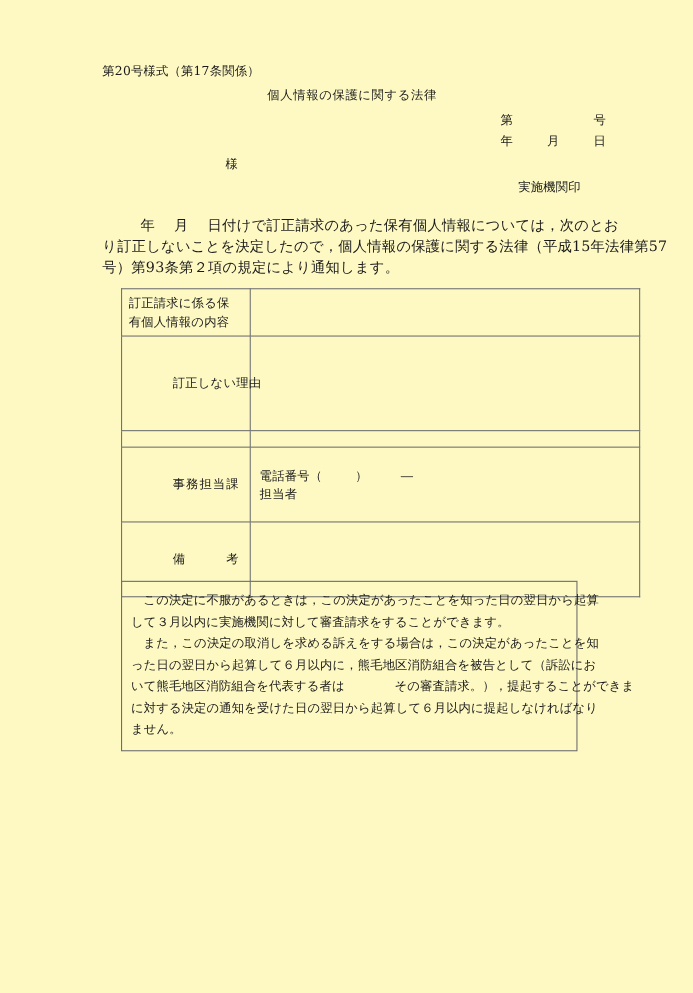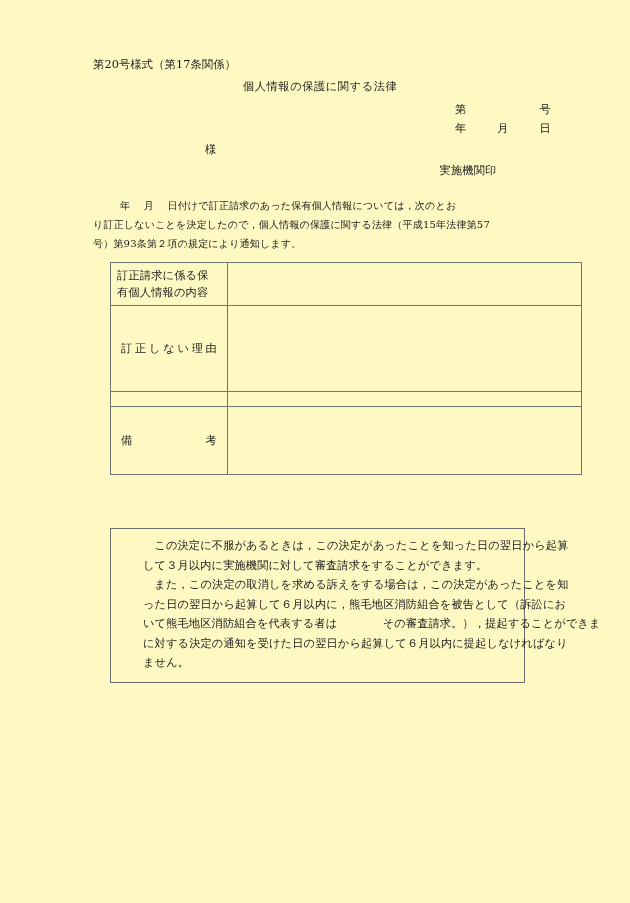--- a/index.html
+++ b/index.html
@@ -68,11 +68,11 @@
 
   
   #agency-line {
-    left: 385px;
+    left: 362px;
     top: 165px;
     width: 166px;
     display: flex;
-    justify-content: center;
+    justify-content: flex-end;
   }
 
   

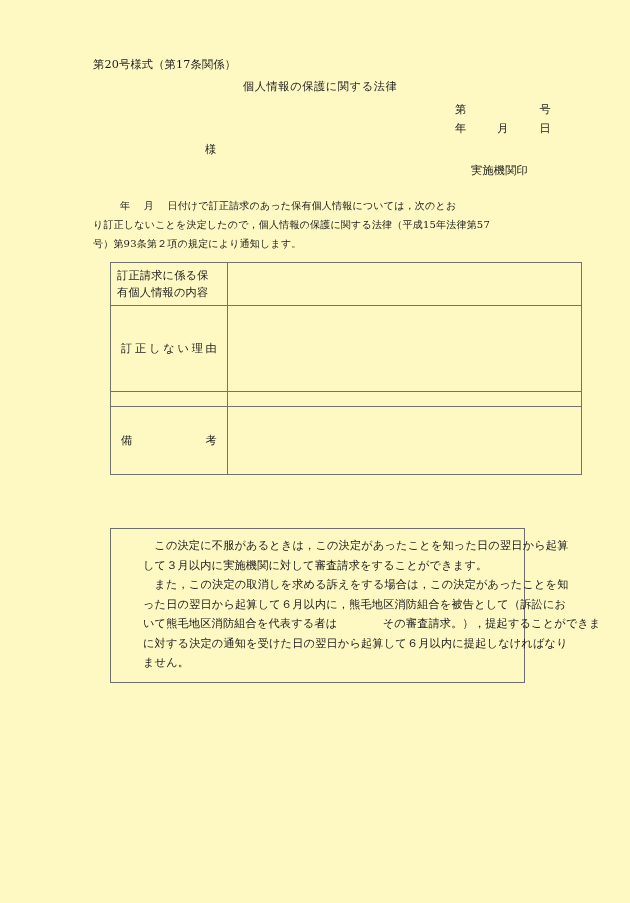--- a/index.html
+++ b/index.html
@@ -84,7 +84,7 @@
   }
   #body-block .bline {
     white-space: pre;
-    font-size: 10px;
+    font-size: 13px;
     line-height: 19px;
     letter-spacing: 0.2px;
   }

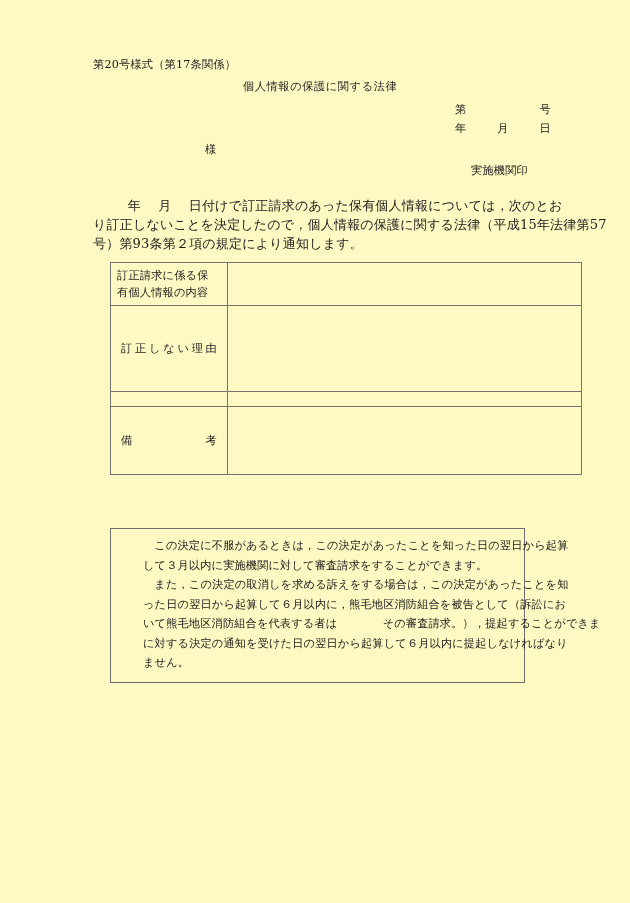--- a/index.html
+++ b/index.html
@@ -109,6 +109,7 @@
     text-align: center;
     white-space: pre;
     letter-spacing: 0.2px;
+    padding-left: 36px;
   }
   #main-table .lab.two-line {
     line-height: 17px;

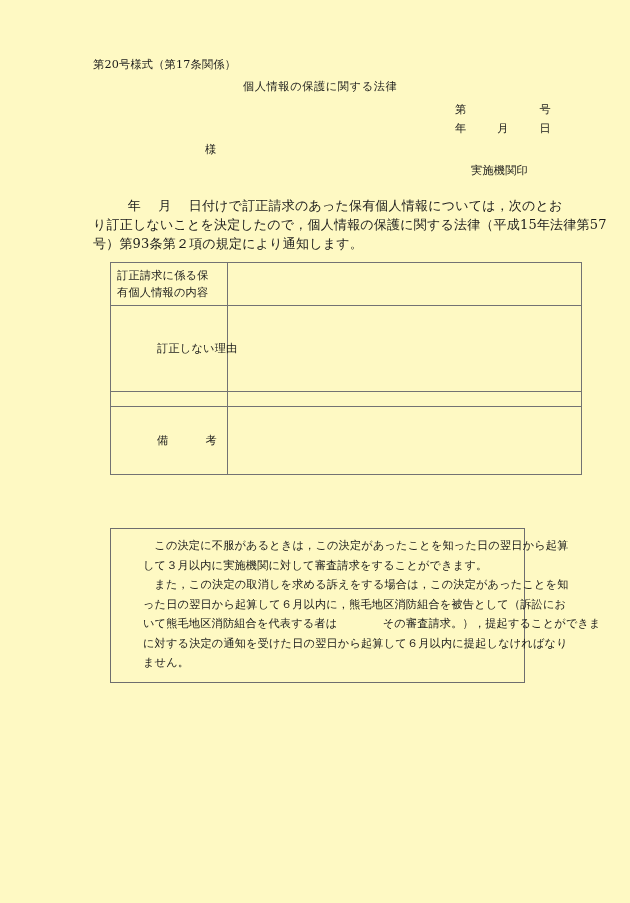--- a/index.html
+++ b/index.html
@@ -206,6 +206,15 @@
         <td class="lab"></td>
         <td class="val"></td>
       </tr>
+      <tr class="r-dept">
+        <td class="lab">
+          <span class="lab-spread">事務担当課</span>
+        </td>
+        <td class="val">
+          <div class="vline">電話番号（        ）        ―</div>
+          <div class="vline">担当者</div>
+        </td>
+      </tr>
       <tr class="r-remark">
         <td class="lab">
           <span class="lab-spread">備考</span>

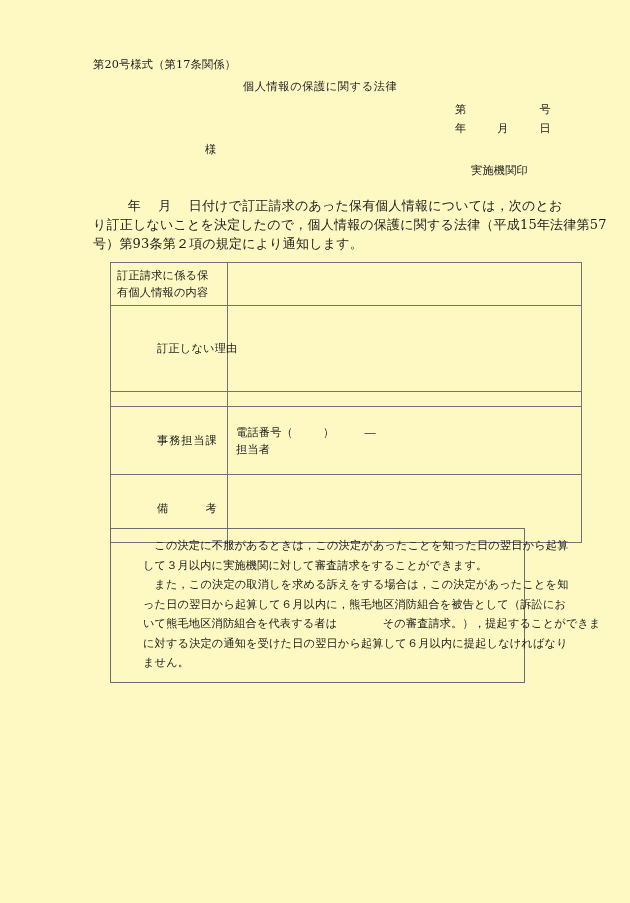--- a/index.html
+++ b/index.html
@@ -153,7 +153,6 @@
     font-size: 11.2px;
     line-height: 19.5px;
     letter-spacing: 0.15px;
-    margin-left: 24px;
   }
 </style>
 </head>

